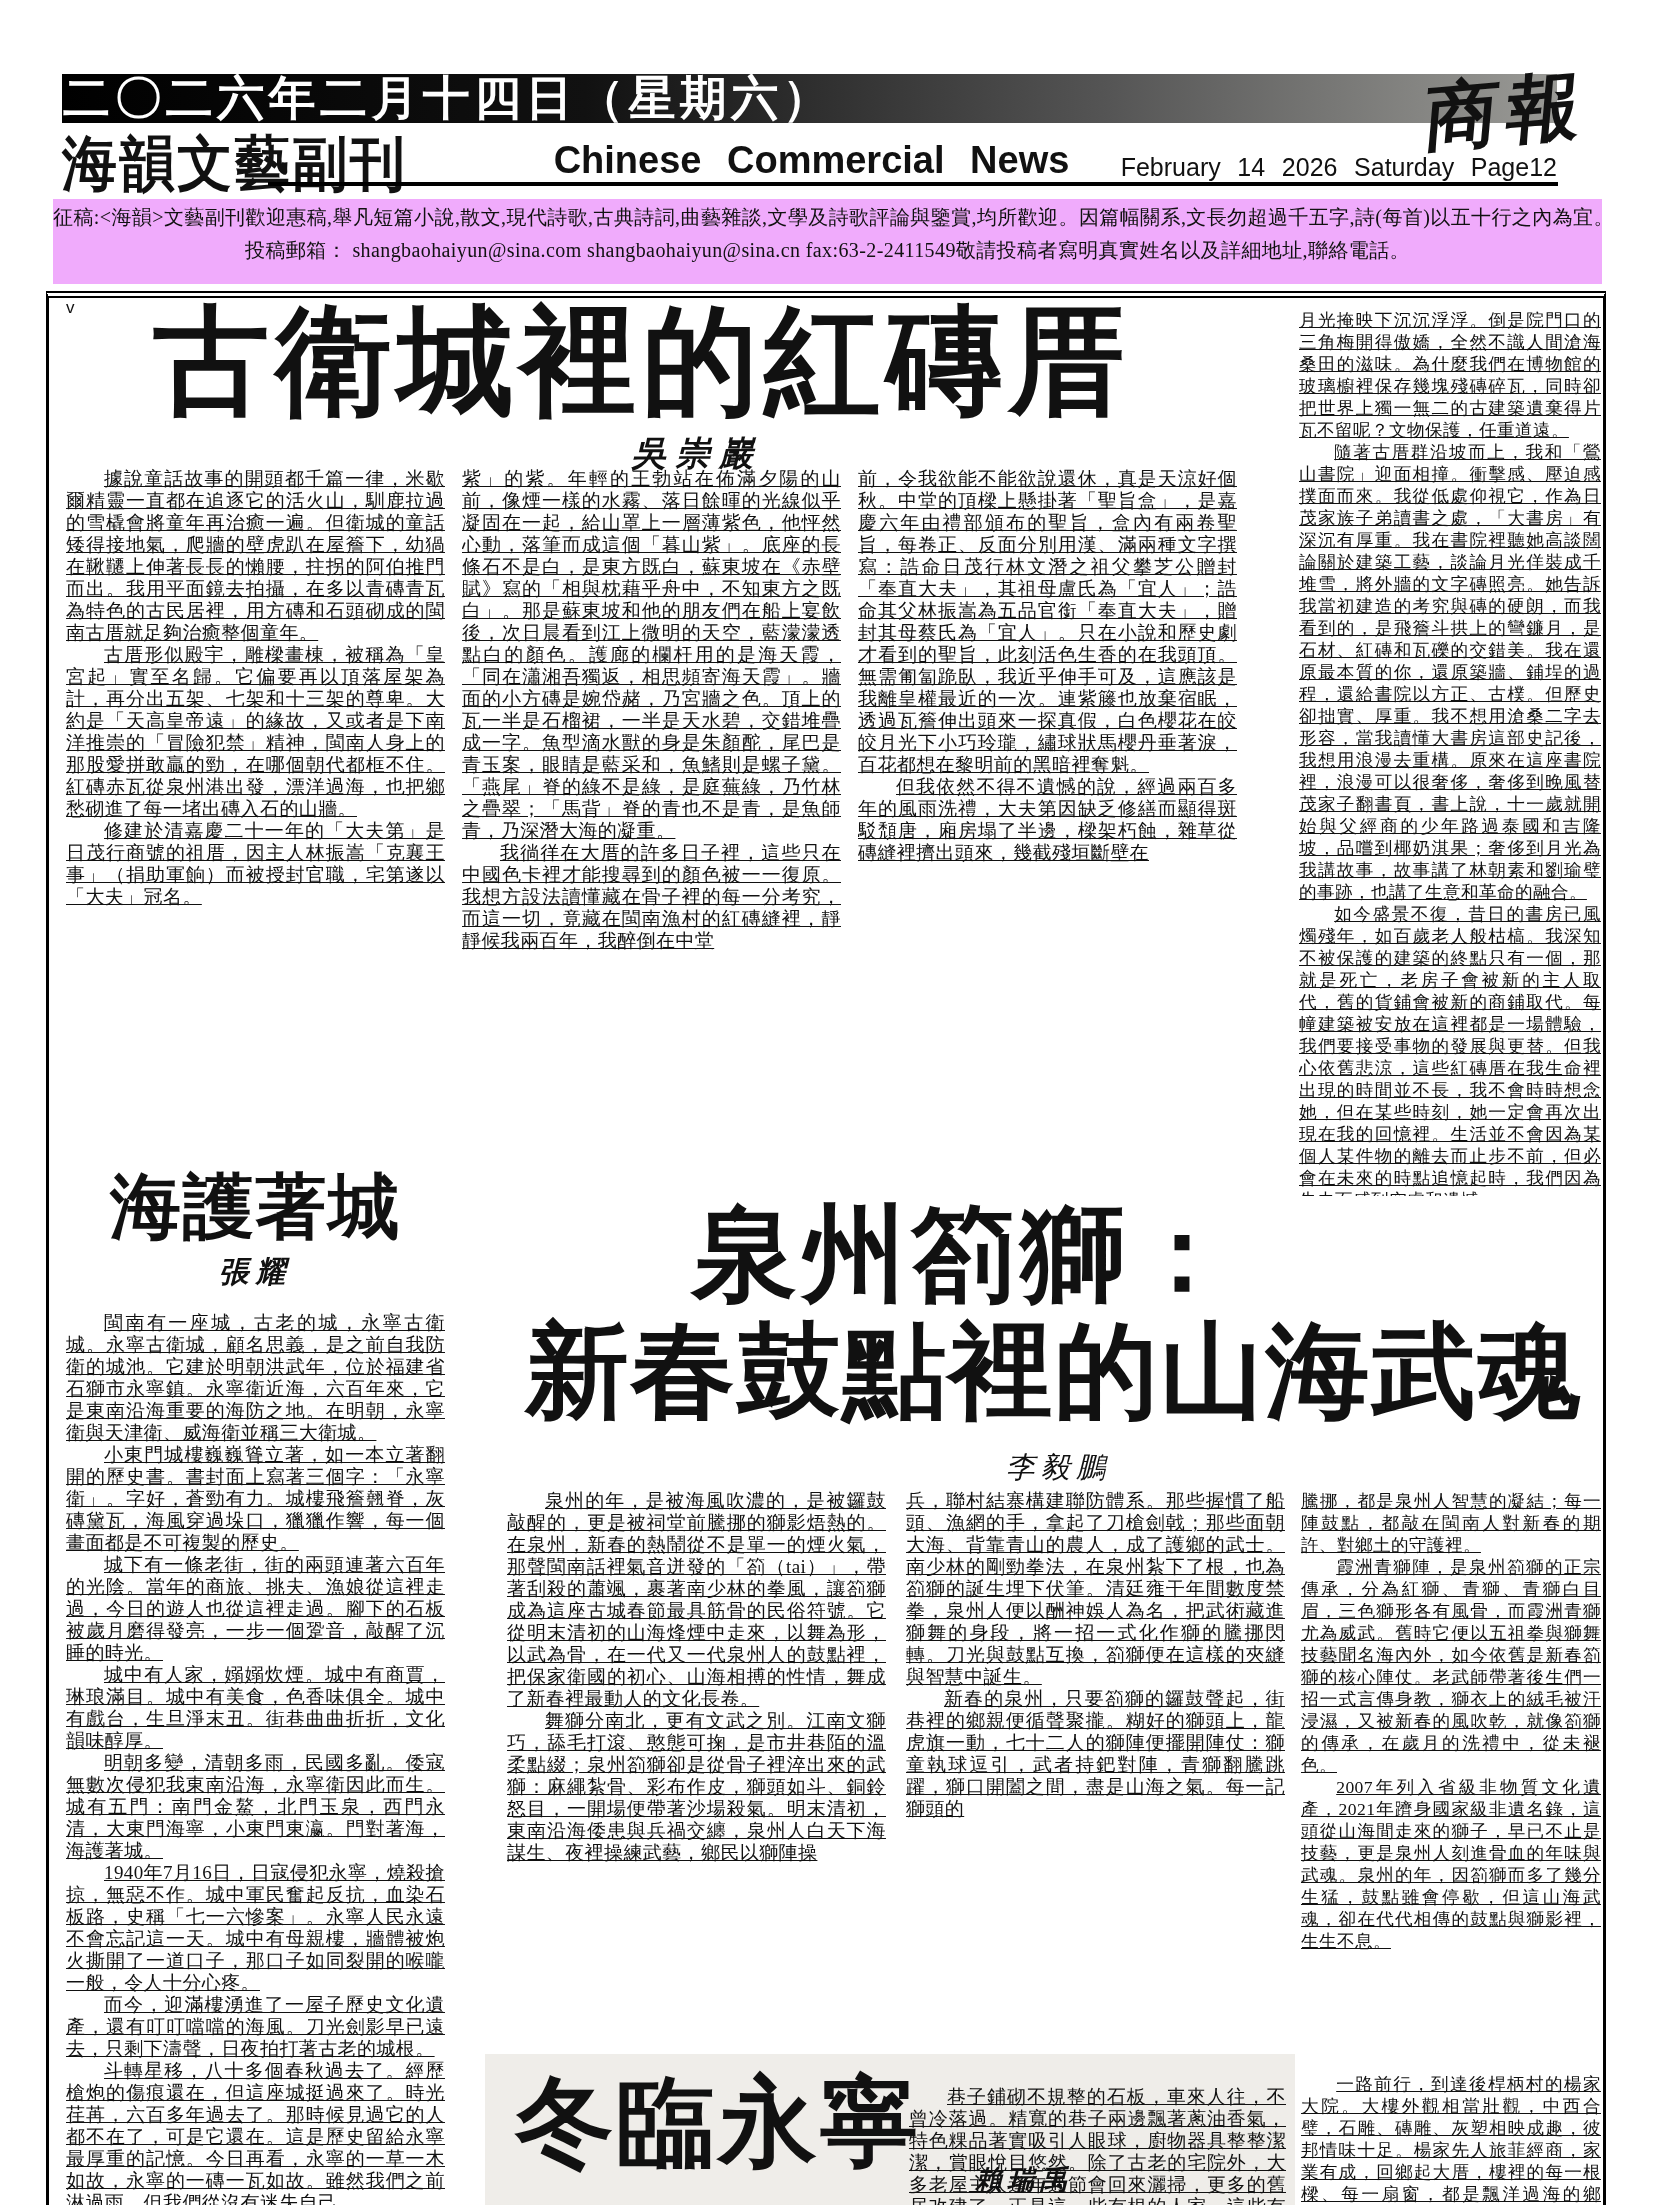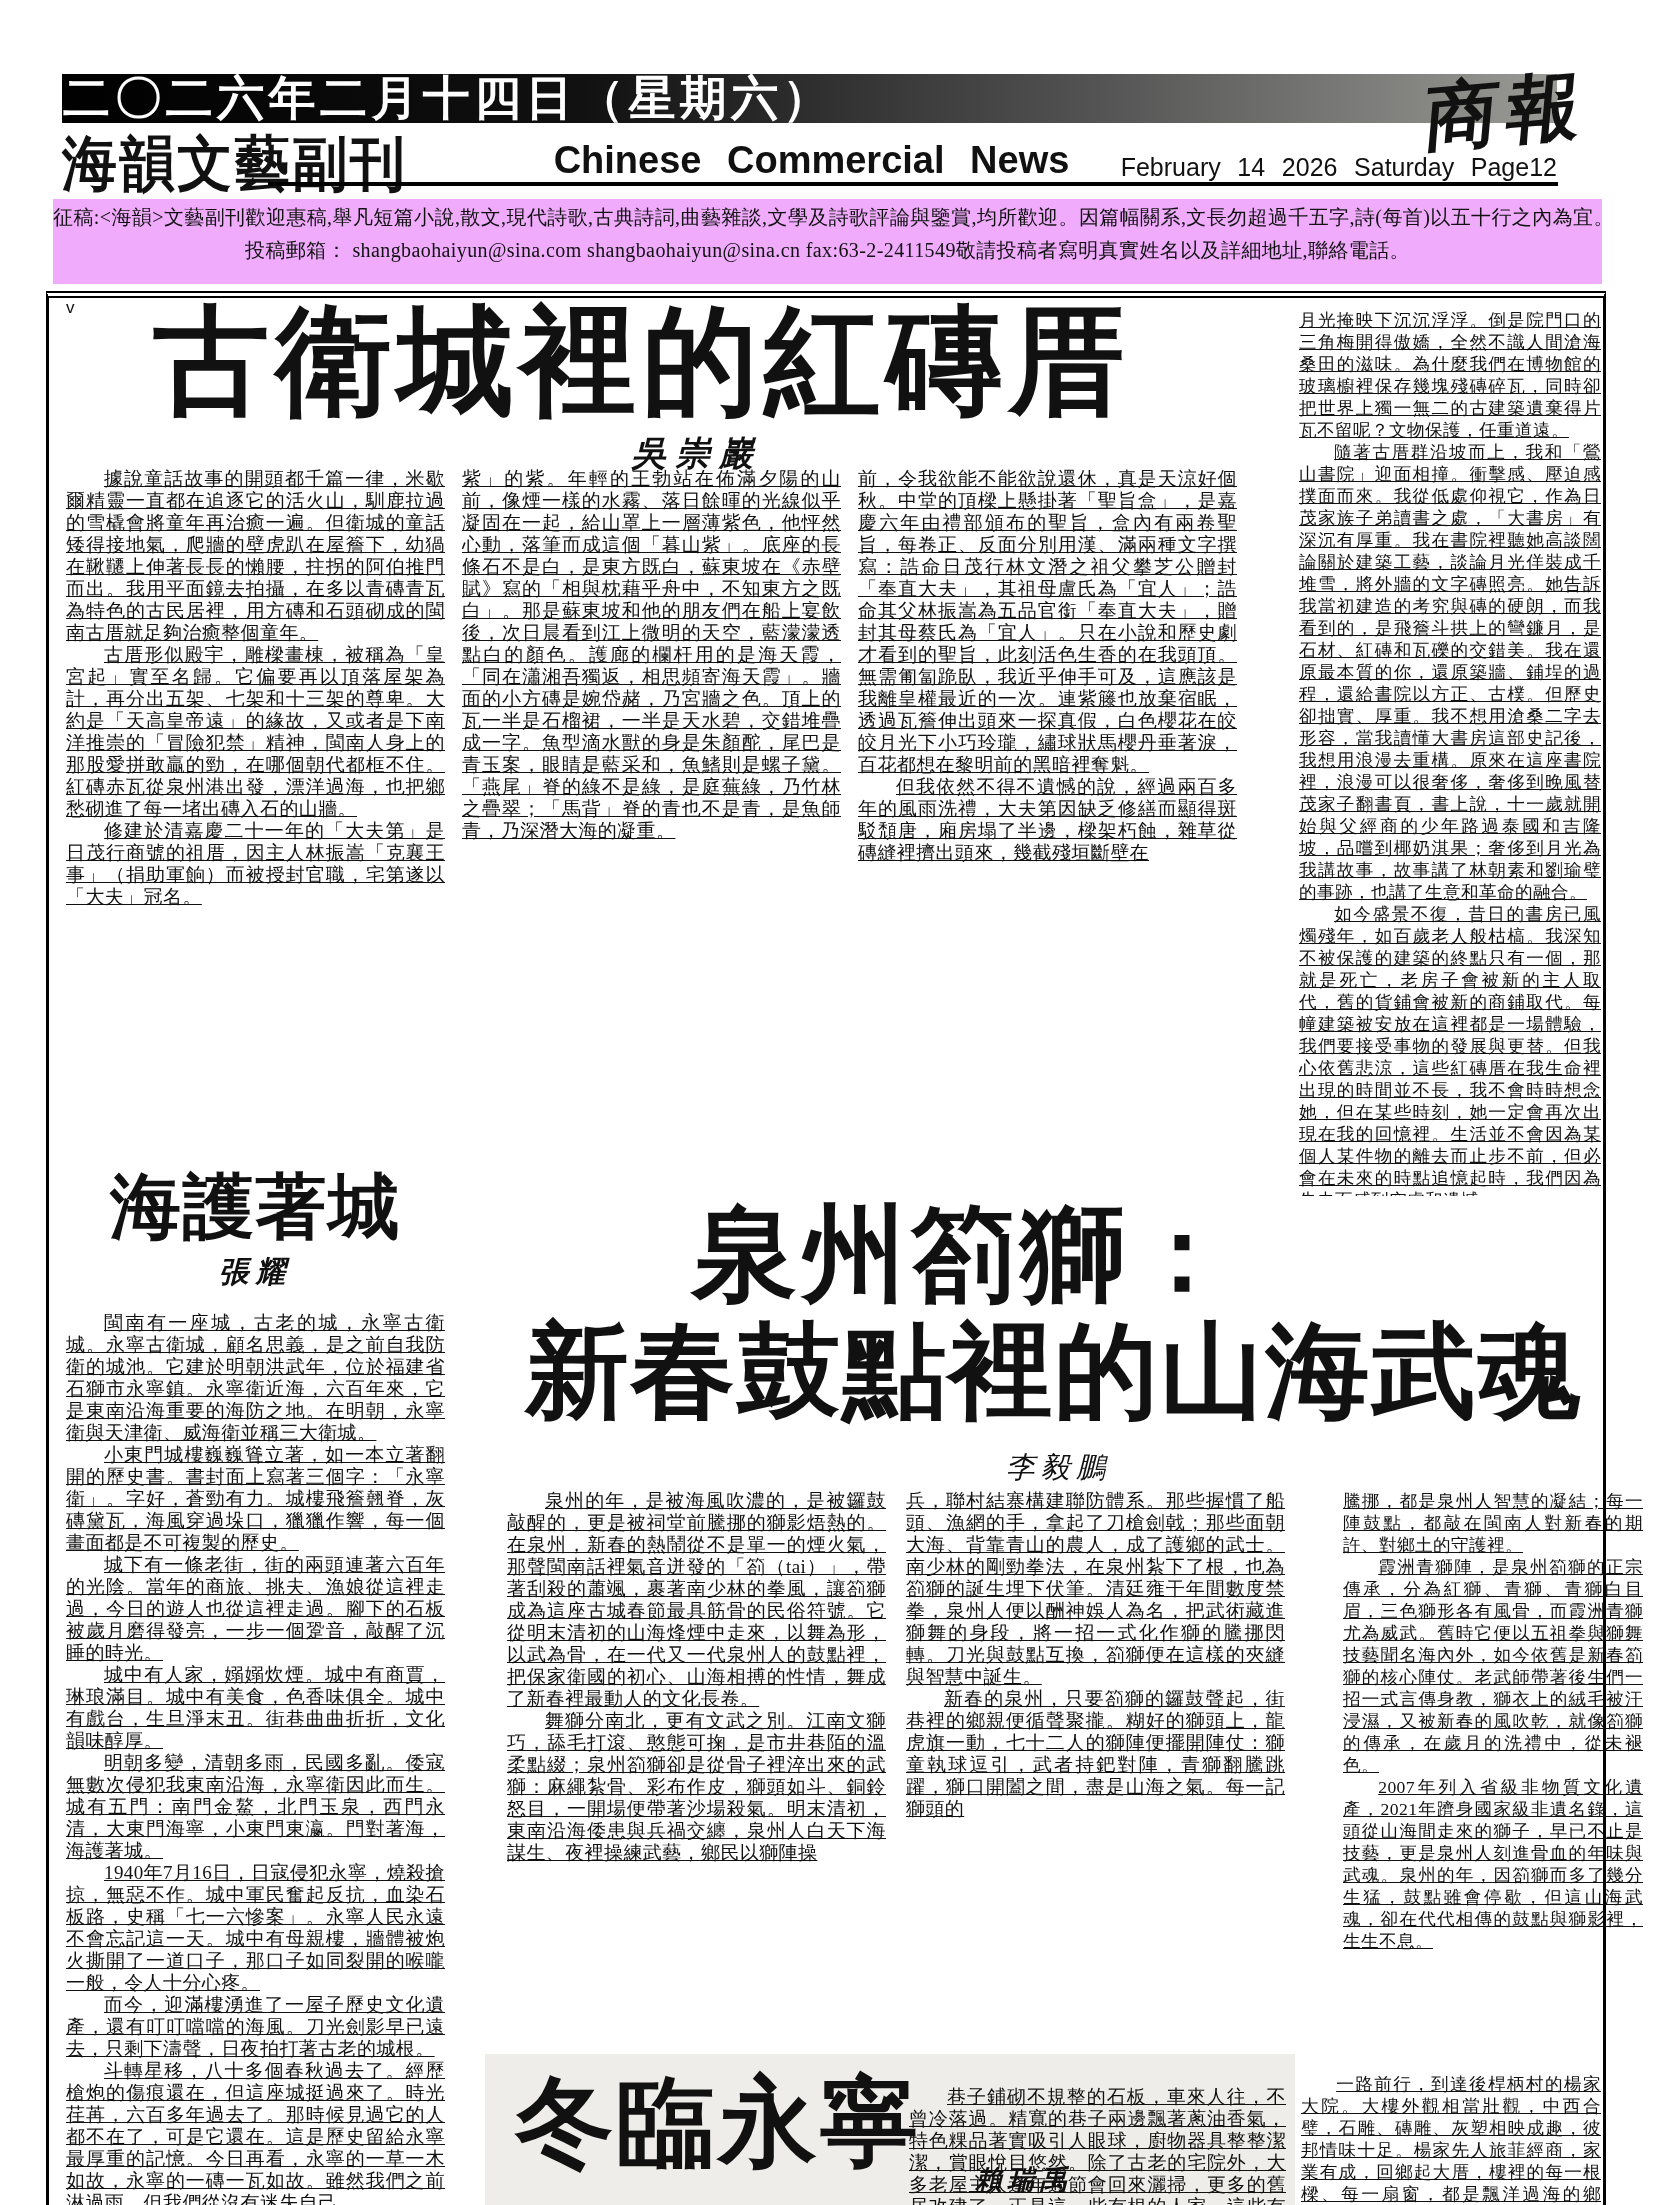--- a/index.html
+++ b/index.html
@@ -86,6 +86,7 @@
   </div>
 <div class="abs col first-cont" style="left:462px;top:468px;width:379px;height:690px;">
     <p>紫」的紫。年輕的王勃站在佈滿夕陽的山前，像煙一樣的水霧、落日餘暉的光線似乎凝固在一起，給山罩上一層薄紫色，他怦然心動，落筆而成這個「暮山紫」。底座的長條石不是白，是東方既白，蘇東坡在《赤壁賦》寫的「相與枕藉乎舟中，不知東方之既白」。那是蘇東坡和他的朋友們在船上宴飲後，次日晨看到江上微明的天空，藍濛濛透點白的顏色。護廊的欄杆用的是海天霞，「同在瀟湘吾獨返，相思頻寄海天霞」。牆面的小方磚是婉岱赭，乃宮牆之色。頂上的瓦一半是石榴裙，一半是天水碧，交錯堆疊成一字。魚型滴水獸的身是朱顏酡，尾巴是青玉案，眼睛是藍采和，魚鰭則是螺子黛。「燕尾」脊的綠不是綠，是庭蕪綠，乃竹林之疊翠；「馬背」脊的青也不是青，是魚師青，乃深潛大海的凝重。</p>
+    <p>我徜徉在大厝的許多日子裡，這些只在中國色卡裡才能搜尋到的顏色被一一復原。我想方設法讀懂藏在骨子裡的每一分考究，而這一切，竟藏在閩南漁村的紅磚縫裡，靜靜候我兩百年，我醉倒在中堂</p>
   </div>
 <div class="abs col first-cont" style="left:858px;top:468px;width:379px;height:701px;">
     <p>前，令我欲能不能欲說還休，真是天涼好個秋。中堂的頂樑上懸掛著「聖旨盒」，是嘉慶六年由禮部頒布的聖旨，盒內有兩卷聖旨，每卷正、反面分別用漢、滿兩種文字撰寫：誥命日茂行林文潛之祖父攀芝公贈封「奉直大夫」，其祖母盧氏為「宜人」；誥命其父林振嵩為五品官銜「奉直大夫」，贈封其母蔡氏為「宜人」。只在小說和歷史劇才看到的聖旨，此刻活色生香的在我頭頂。無需匍匐跪臥，我近乎伸手可及，這應該是我離皇權最近的一次。連紫籐也放棄宿眠，透過瓦簷伸出頭來一探真假，白色櫻花在皎皎月光下小巧玲瓏，繡球狀馬櫻丹垂著淚，百花都想在黎明前的黑暗裡奪魁。</p>

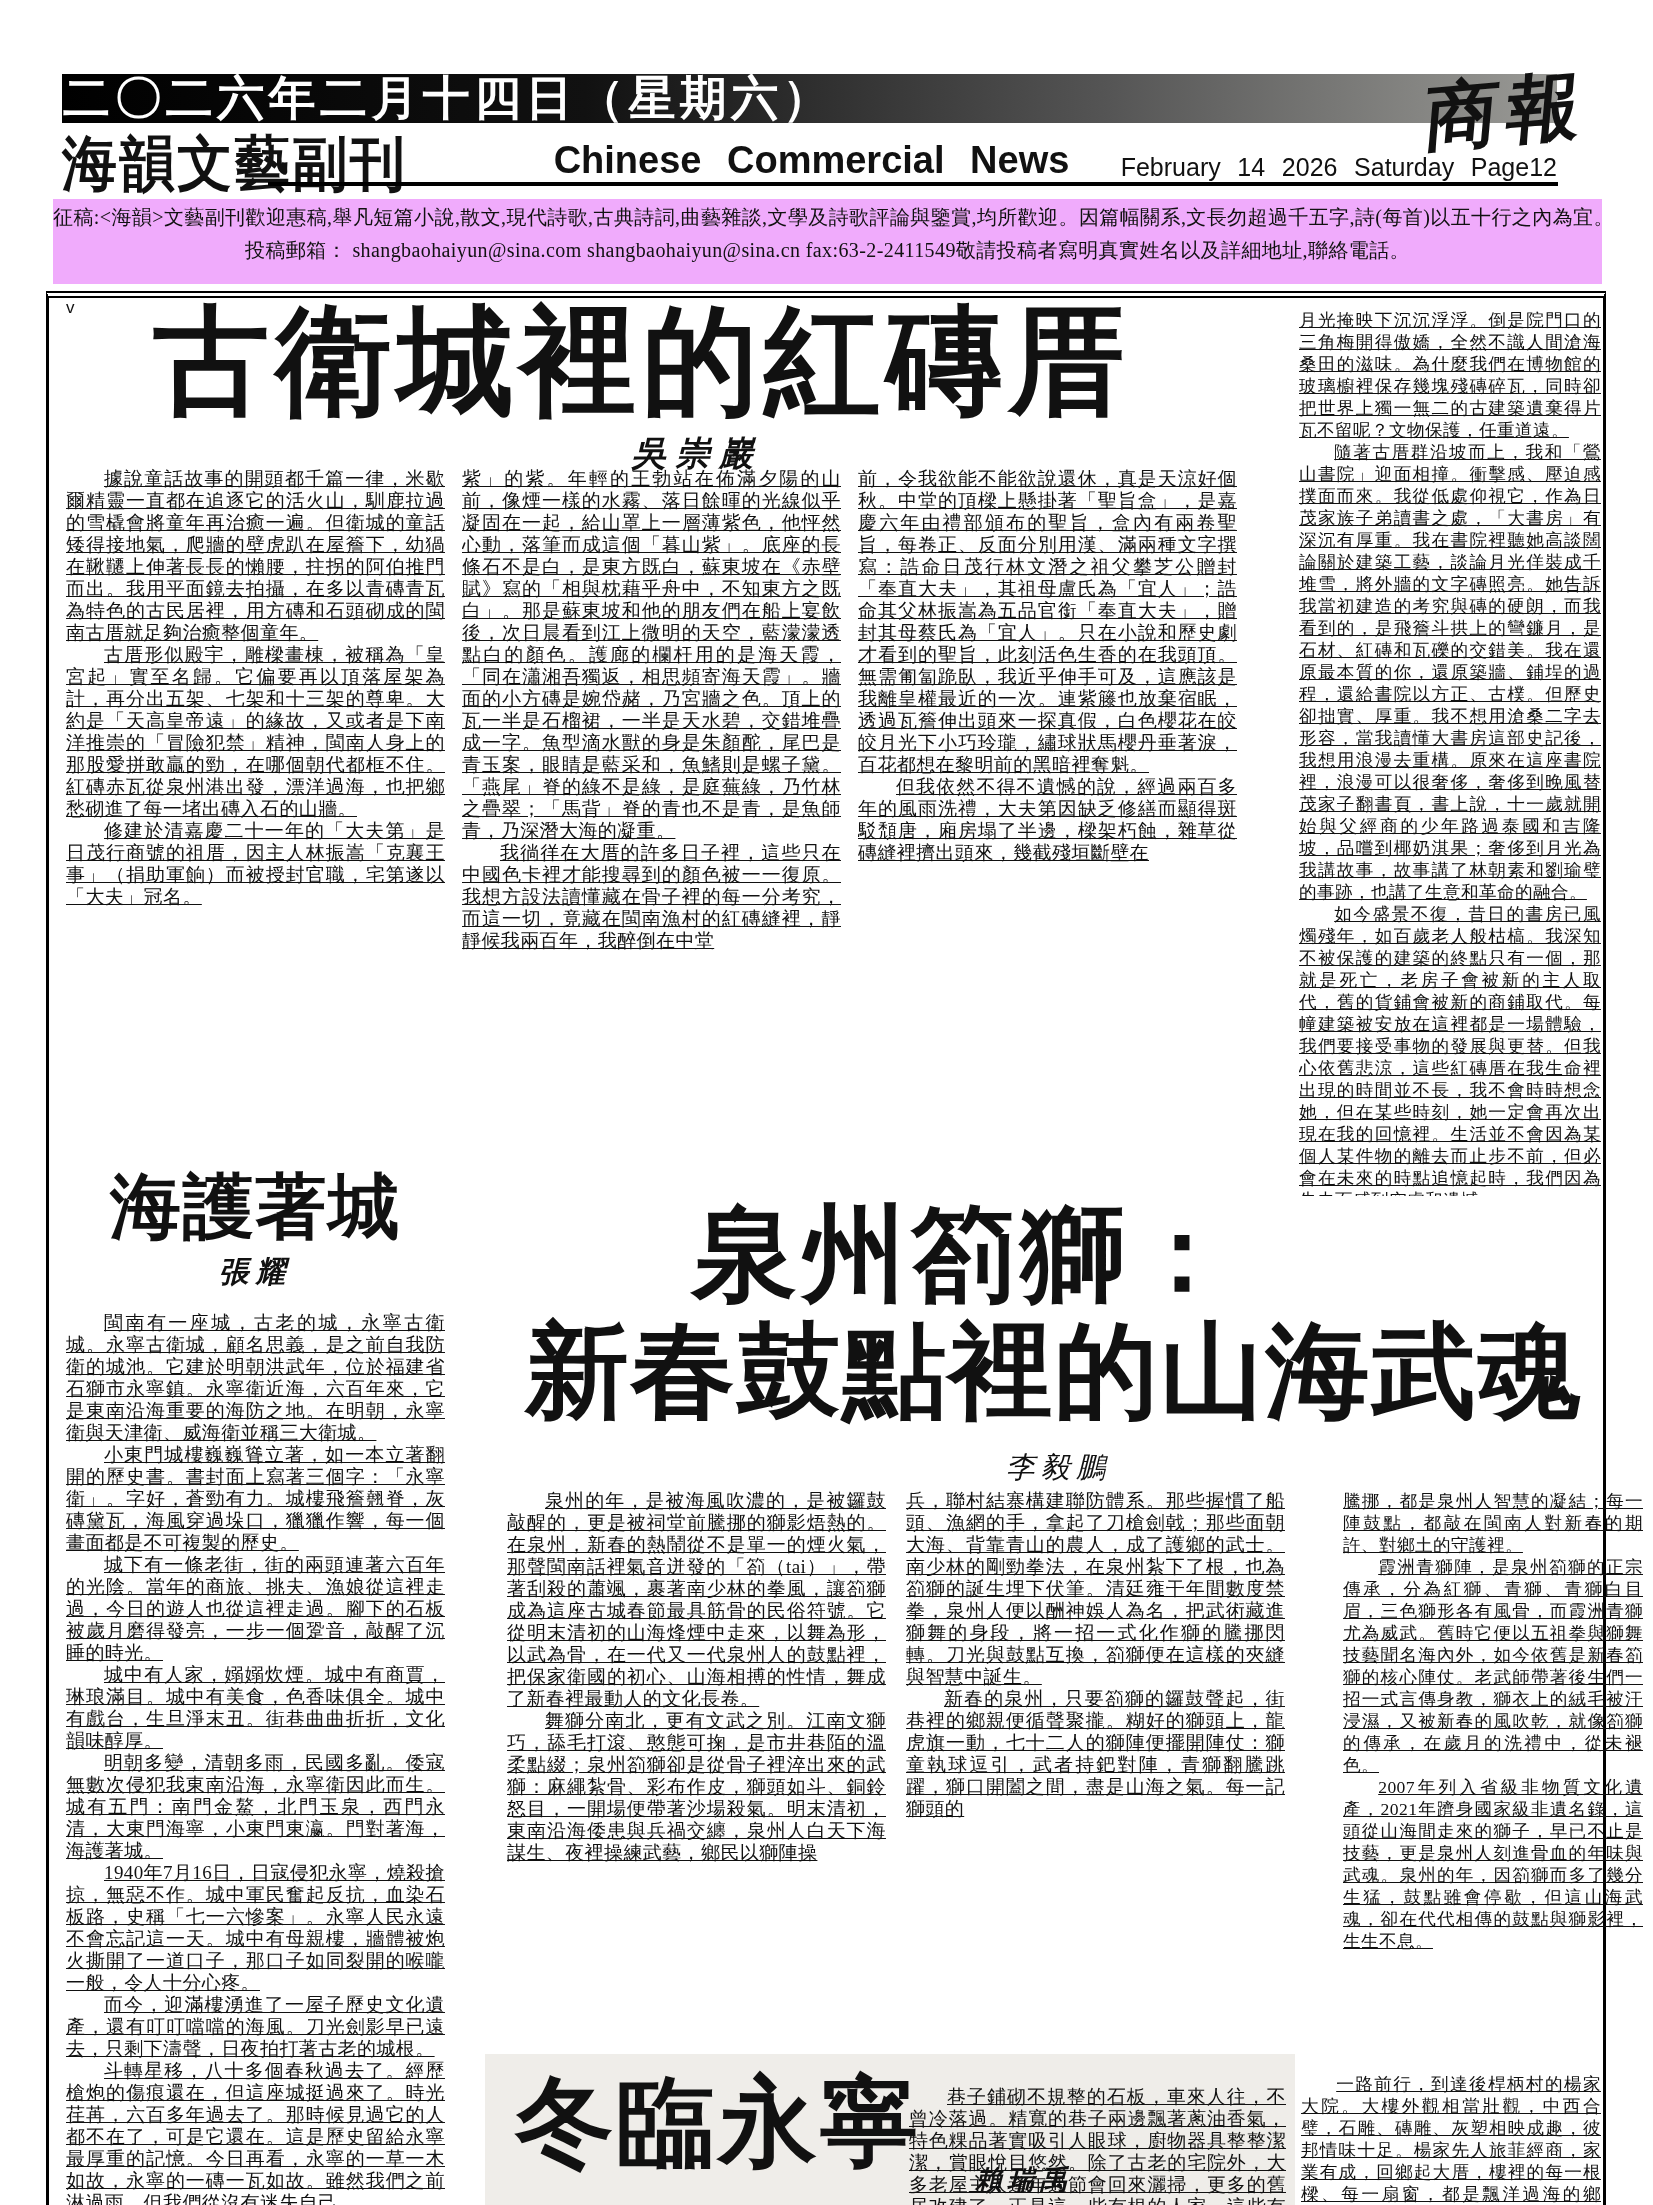--- a/index.html
+++ b/index.html
@@ -122,7 +122,7 @@
     <p>兵，聯村結寨構建聯防體系。那些握慣了船頭、漁網的手，拿起了刀槍劍戟；那些面朝大海、背靠青山的農人，成了護鄉的武士。南少林的剛勁拳法，在泉州紮下了根，也為箚獅的誕生埋下伏筆。清廷雍干年間數度禁拳，泉州人便以酬神娛人為名，把武術藏進獅舞的身段，將一招一式化作獅的騰挪閃轉。刀光與鼓點互換，箚獅便在這樣的夾縫與智慧中誕生。</p>
     <p>新春的泉州，只要箚獅的鑼鼓聲起，街巷裡的鄉親便循聲聚攏。糊好的獅頭上，龍虎旗一動，七十二人的獅陣便擺開陣仗：獅童執球逗引，武者持鈀對陣，青獅翻騰跳躍，獅口開闔之間，盡是山海之氣。每一記獅頭的</p>
   </div>
-<div class="abs col first-cont a1c4" style="left:1301px;top:1490px;width:300px;height:556px;margin-left:42px;">
+<div class="abs col first-cont a1c4" style="left:1301px;top:1490px;width:300px;height:556px;">
     <p>騰挪，都是泉州人智慧的凝結；每一陣鼓點，都敲在閩南人對新春的期許、對鄉土的守護裡。</p>
     <p>霞洲青獅陣，是泉州箚獅的正宗傳承，分為紅獅、青獅、青獅白目眉，三色獅形各有風骨，而霞洲青獅尤為威武。舊時它便以五祖拳與獅舞技藝聞名海內外，如今依舊是新春箚獅的核心陣仗。老武師帶著後生們一招一式言傳身教，獅衣上的絨毛被汗浸濕，又被新春的風吹乾，就像箚獅的傳承，在歲月的洗禮中，從未褪色。</p>
     <p>2007年列入省級非物質文化遺產，2021年躋身國家級非遺名錄，這頭從山海間走來的獅子，早已不止是技藝，更是泉州人刻進骨血的年味與武魂。泉州的年，因箚獅而多了幾分生猛，鼓點雖會停歇，但這山海武魂，卻在代代相傳的鼓點與獅影裡，生生不息。</p>

